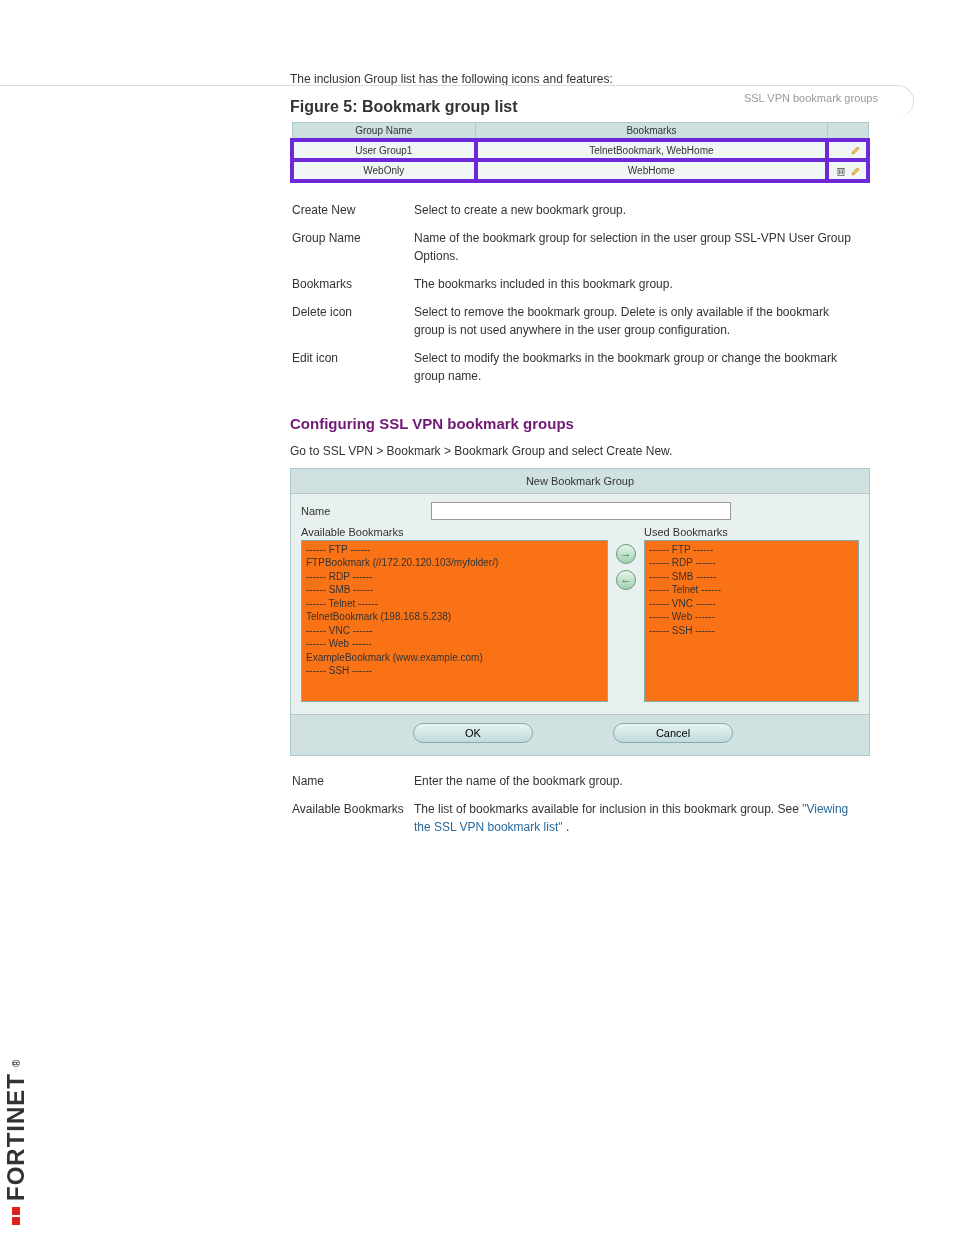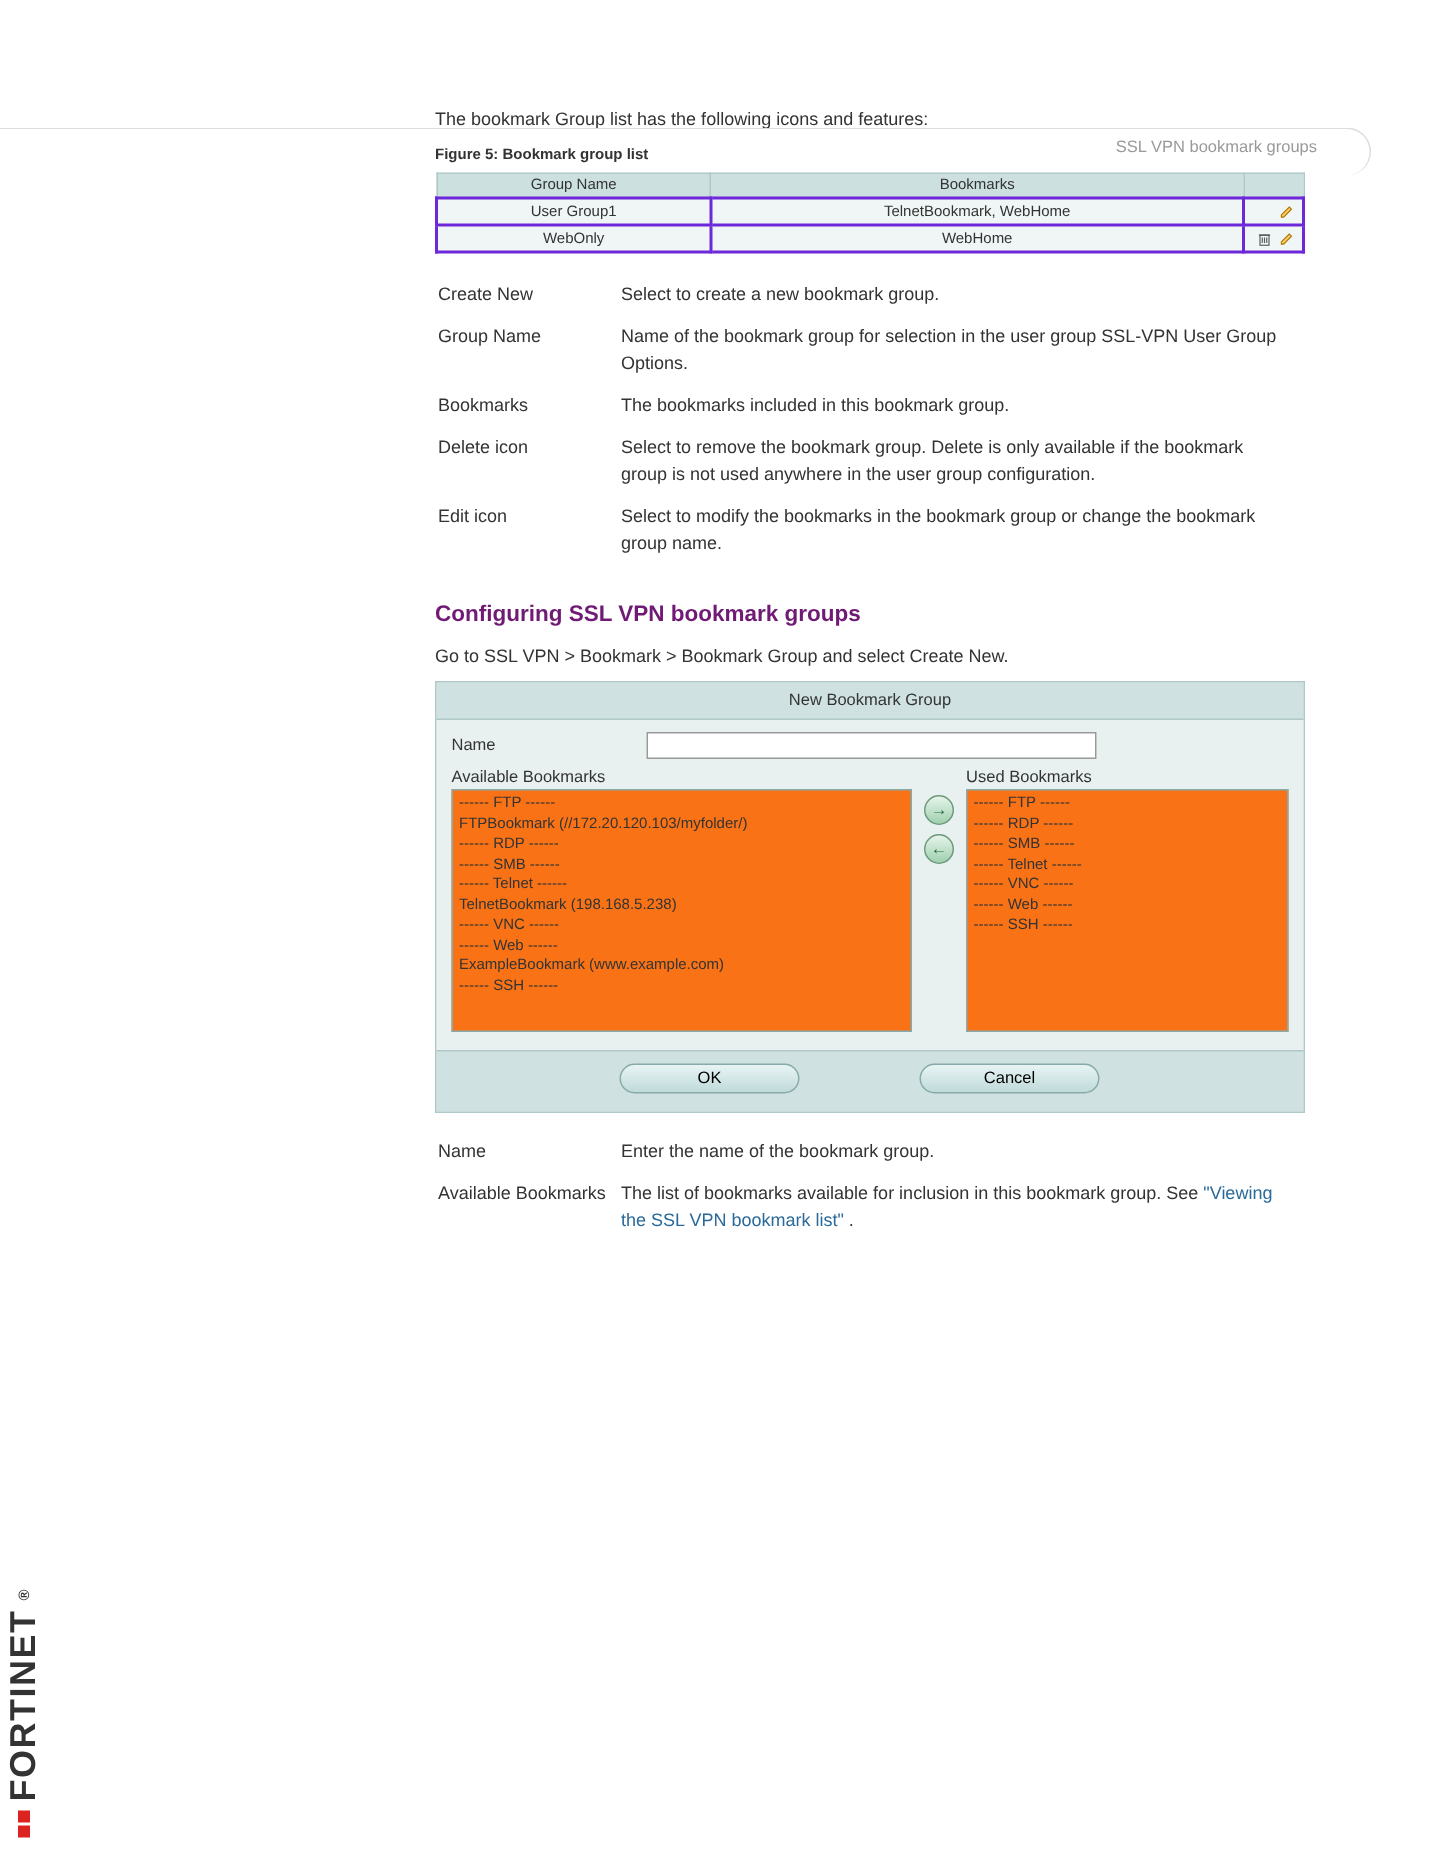--- a/index.html
+++ b/index.html
@@ -51,7 +51,7 @@
   <div class="header-text">SSL VPN bookmark groups</div>
 
   <div class="content-start">
-    <div class="body-text indent">The bookmark Group list has the following icons and features:</div>
+    <div class="body-text indent">The inclusion Group list has the following icons and features:</div>
     <div class="figure-caption indent"><b>Figure 5: Bookmark group list</b></div>
 
     <table class="bookmark-table">

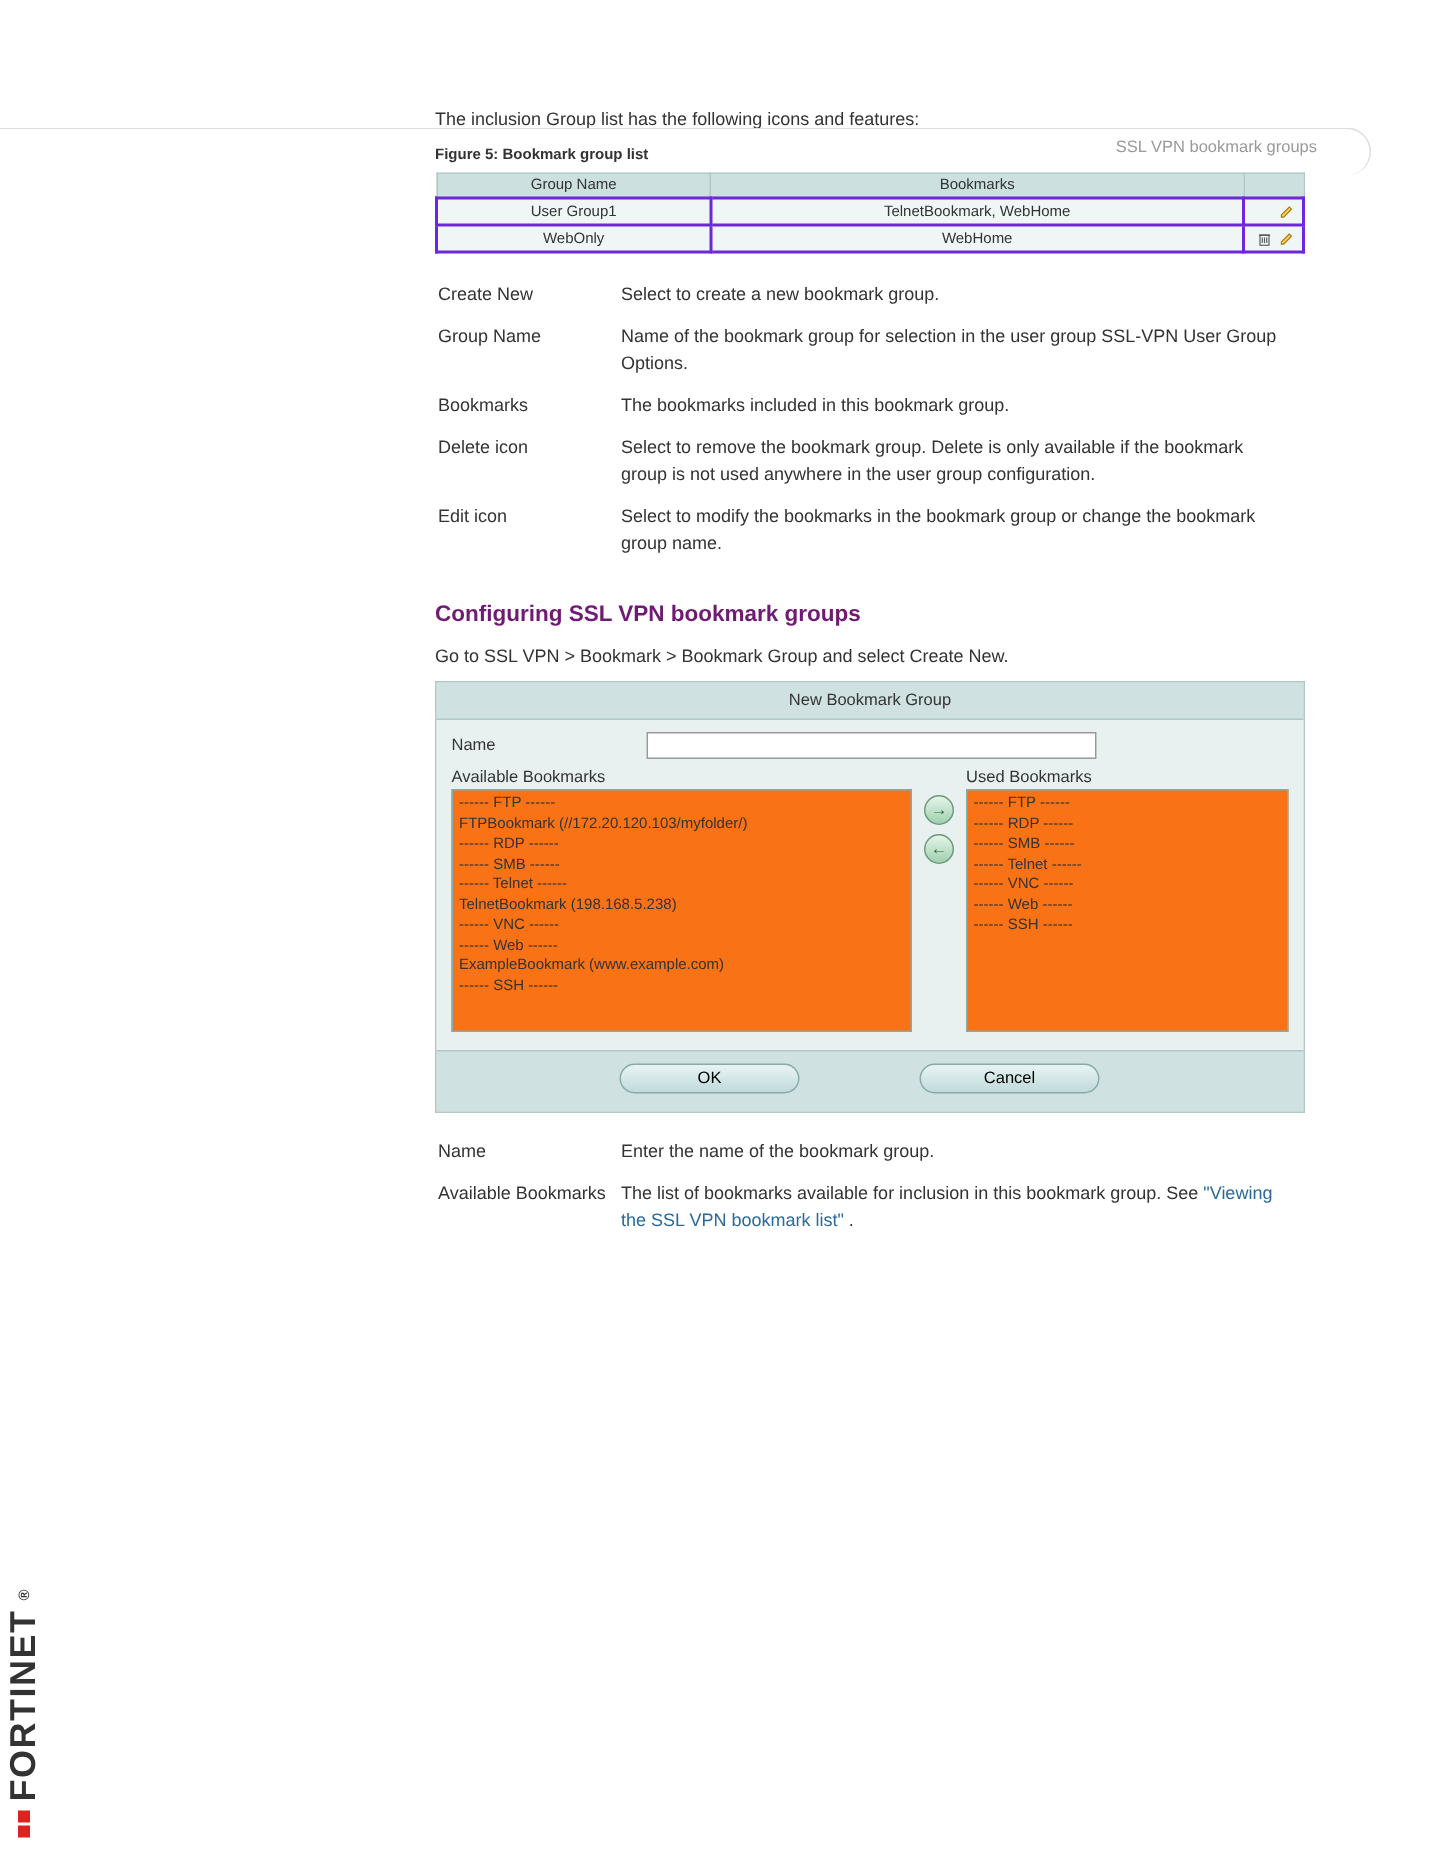--- a/index.html
+++ b/index.html
@@ -8,7 +8,7 @@
 .header-curve { position: absolute; top: 15px; left: 0; right: 40px; height: 32px; border: 1px solid #ddd; border-left: none; border-top-right-radius: 16px; border-bottom-right-radius: 16px; border-bottom: none; }
 .header-text { position: absolute; top: 22px; right: 76px; font-size: 11px; color: #999; }
 .body-text { font-size: 12px; line-height: 1.5; color: #333; margin: 8px 0; }
-.figure-caption { font-size: 10px; color: #333; margin: 10px 0 6px 0; }
+.figure-caption { font-size: 16px; color: #333; margin: 10px 0 6px 0; }
 .figure-caption b { font-weight: bold; }
 .bookmark-table { width: 580px; border-collapse: collapse; margin: 6px 0 12px 190px; font-size: 10px; }
 .bookmark-table th { background: #cce0e0; border: 1px solid #b0c8c8; padding: 2px 6px; font-weight: normal; text-align: center; }

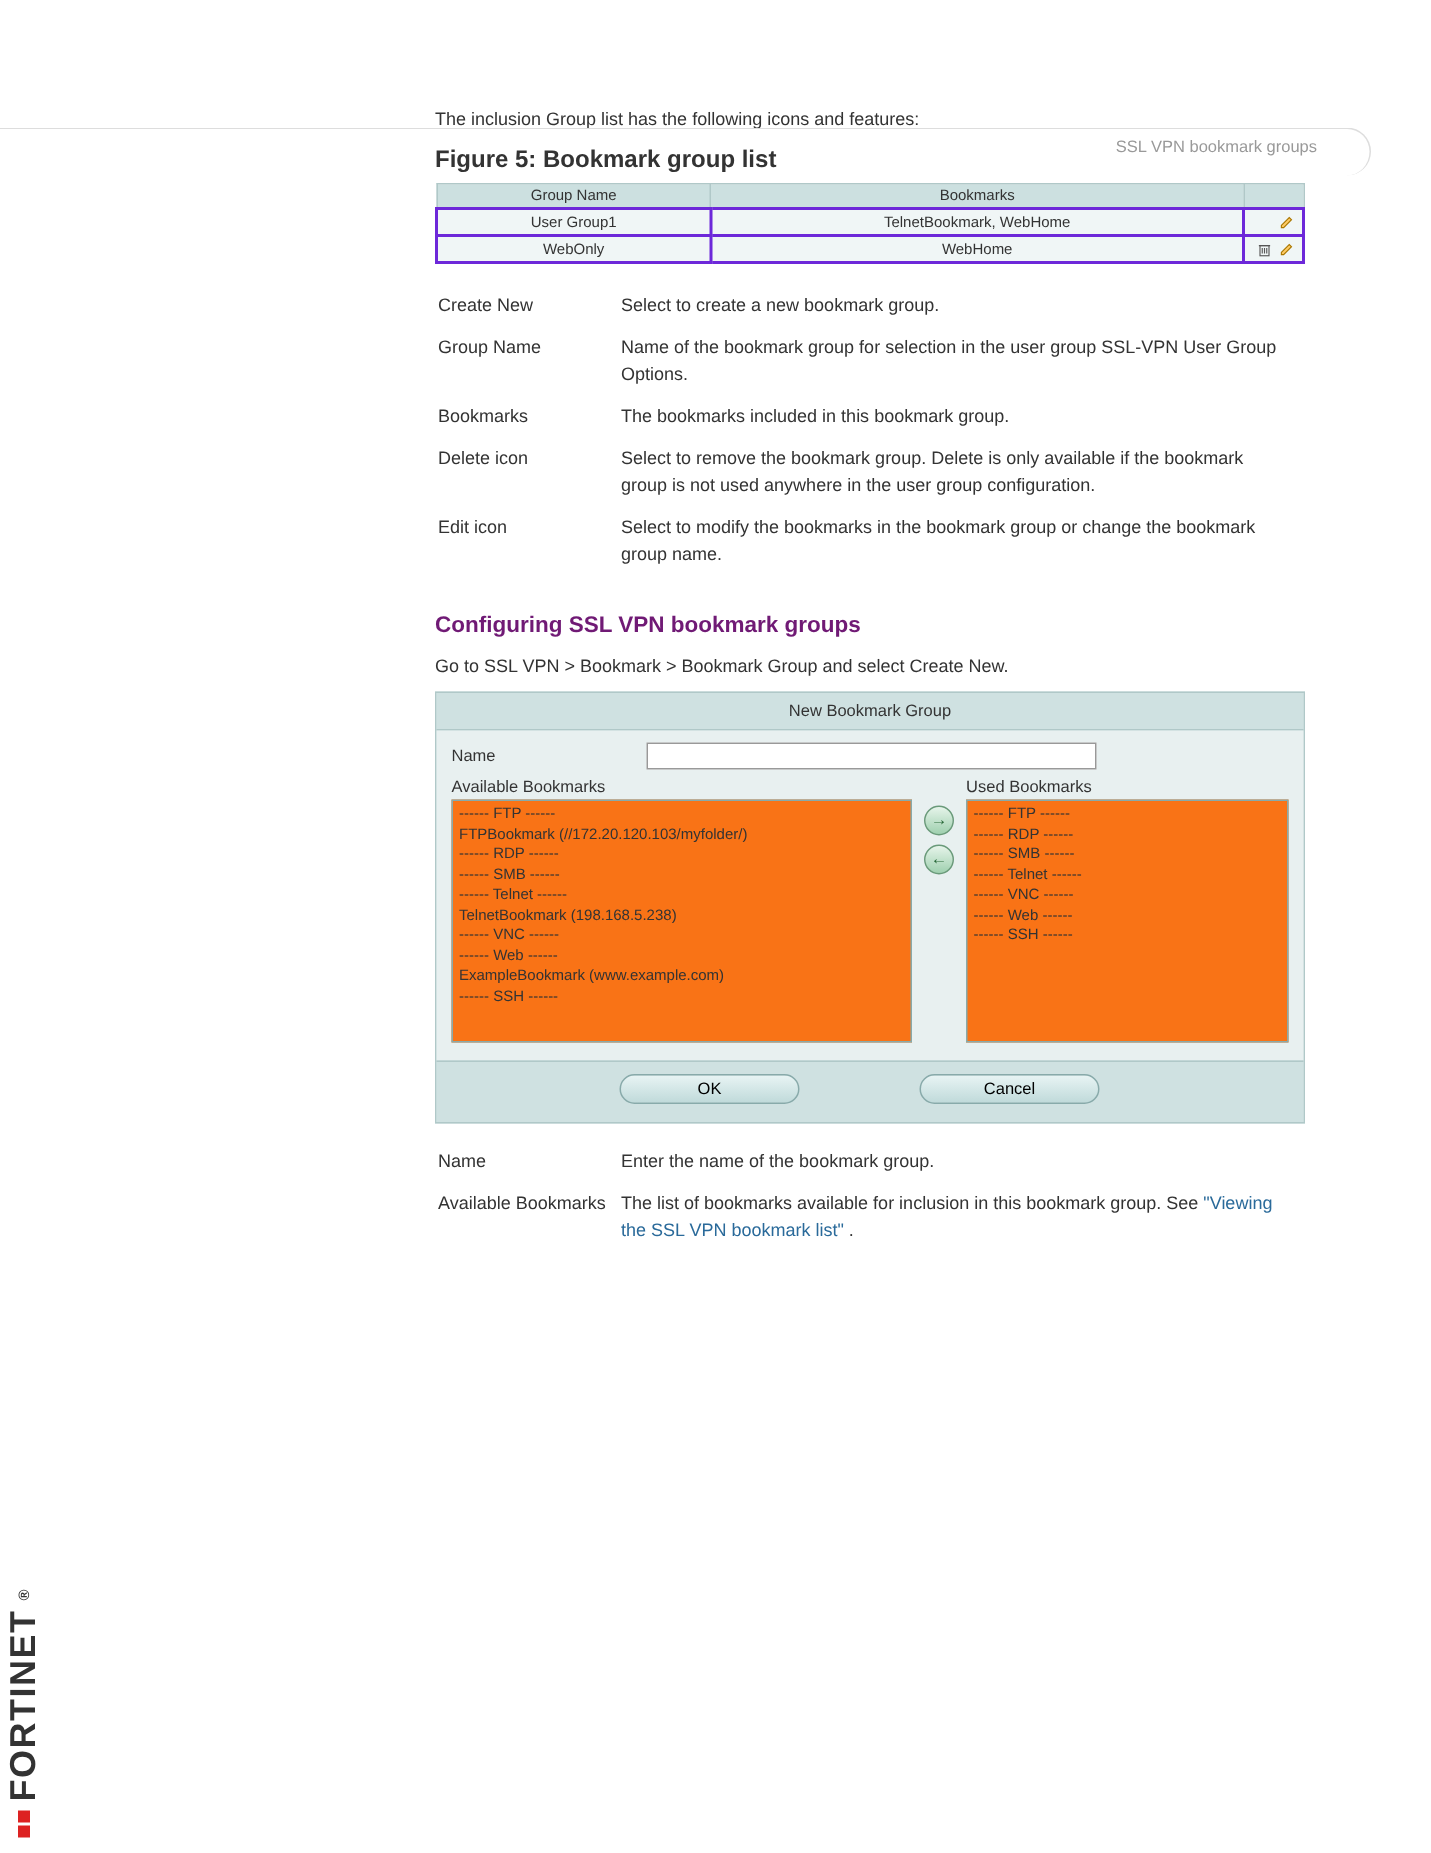--- a/index.html
+++ b/index.html
@@ -12,7 +12,7 @@
 .figure-caption b { font-weight: bold; }
 .bookmark-table { width: 580px; border-collapse: collapse; margin: 6px 0 12px 190px; font-size: 10px; }
 .bookmark-table th { background: #cce0e0; border: 1px solid #b0c8c8; padding: 2px 6px; font-weight: normal; text-align: center; }
-.bookmark-table td { border: 2px solid #6d28d9; padding: 2px 6px; text-align: center; background: #f0f6f6; }
+.bookmark-table td { border: 4px solid #6d28d9; padding: 2px 6px; text-align: center; background: #f0f6f6; }
 .bookmark-table td.icons { text-align: right; white-space: nowrap; padding-right: 4px; }
 .icon-small svg { width: 12px; height: 12px; vertical-align: middle; }
 .def-table { width: 100%; margin: 10px 0; font-size: 12px; }

